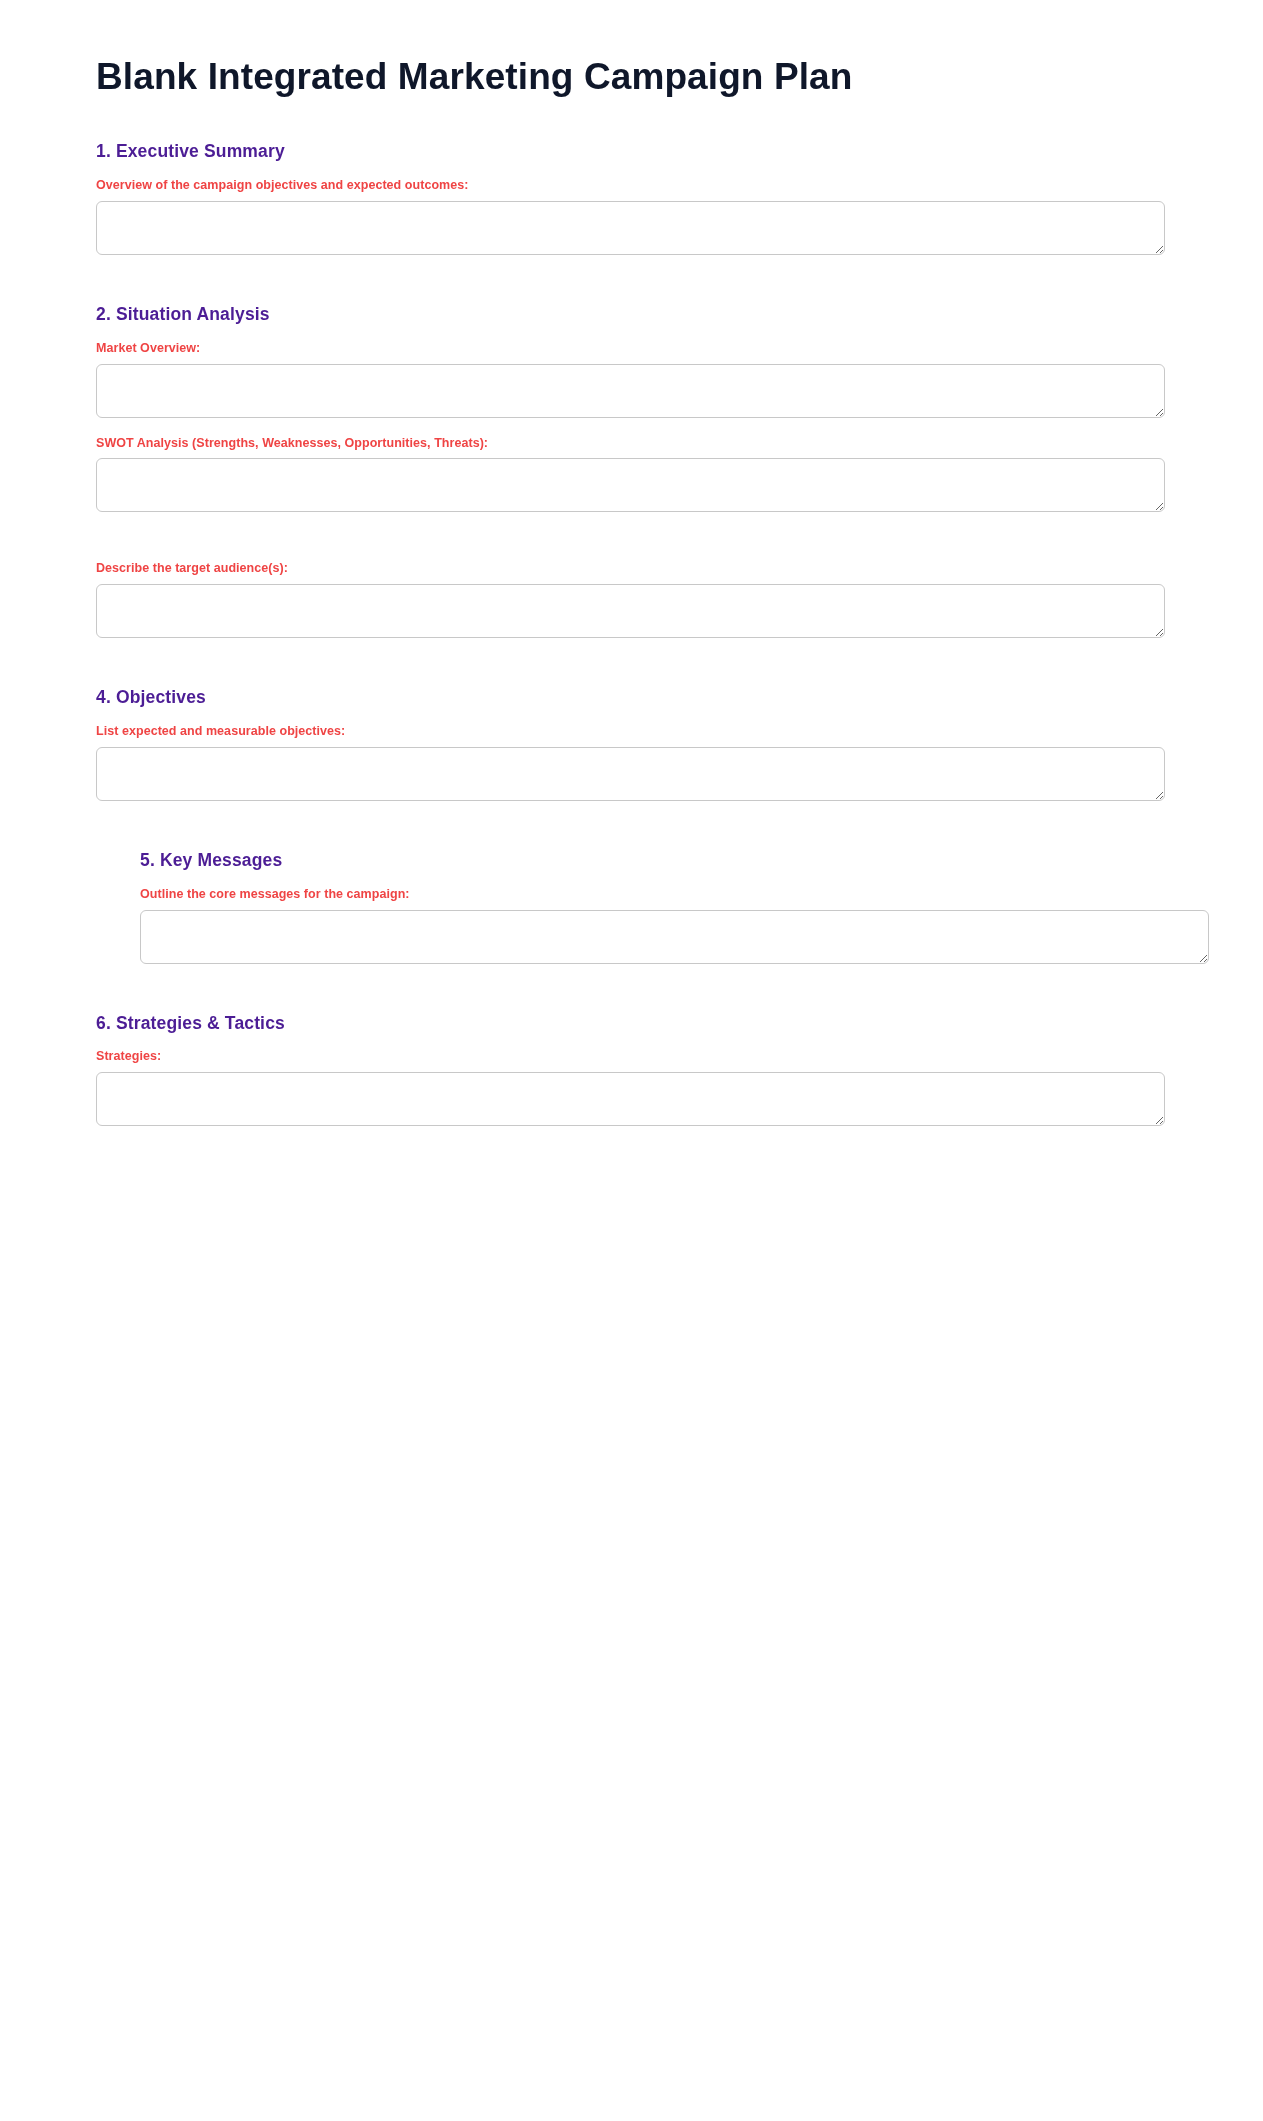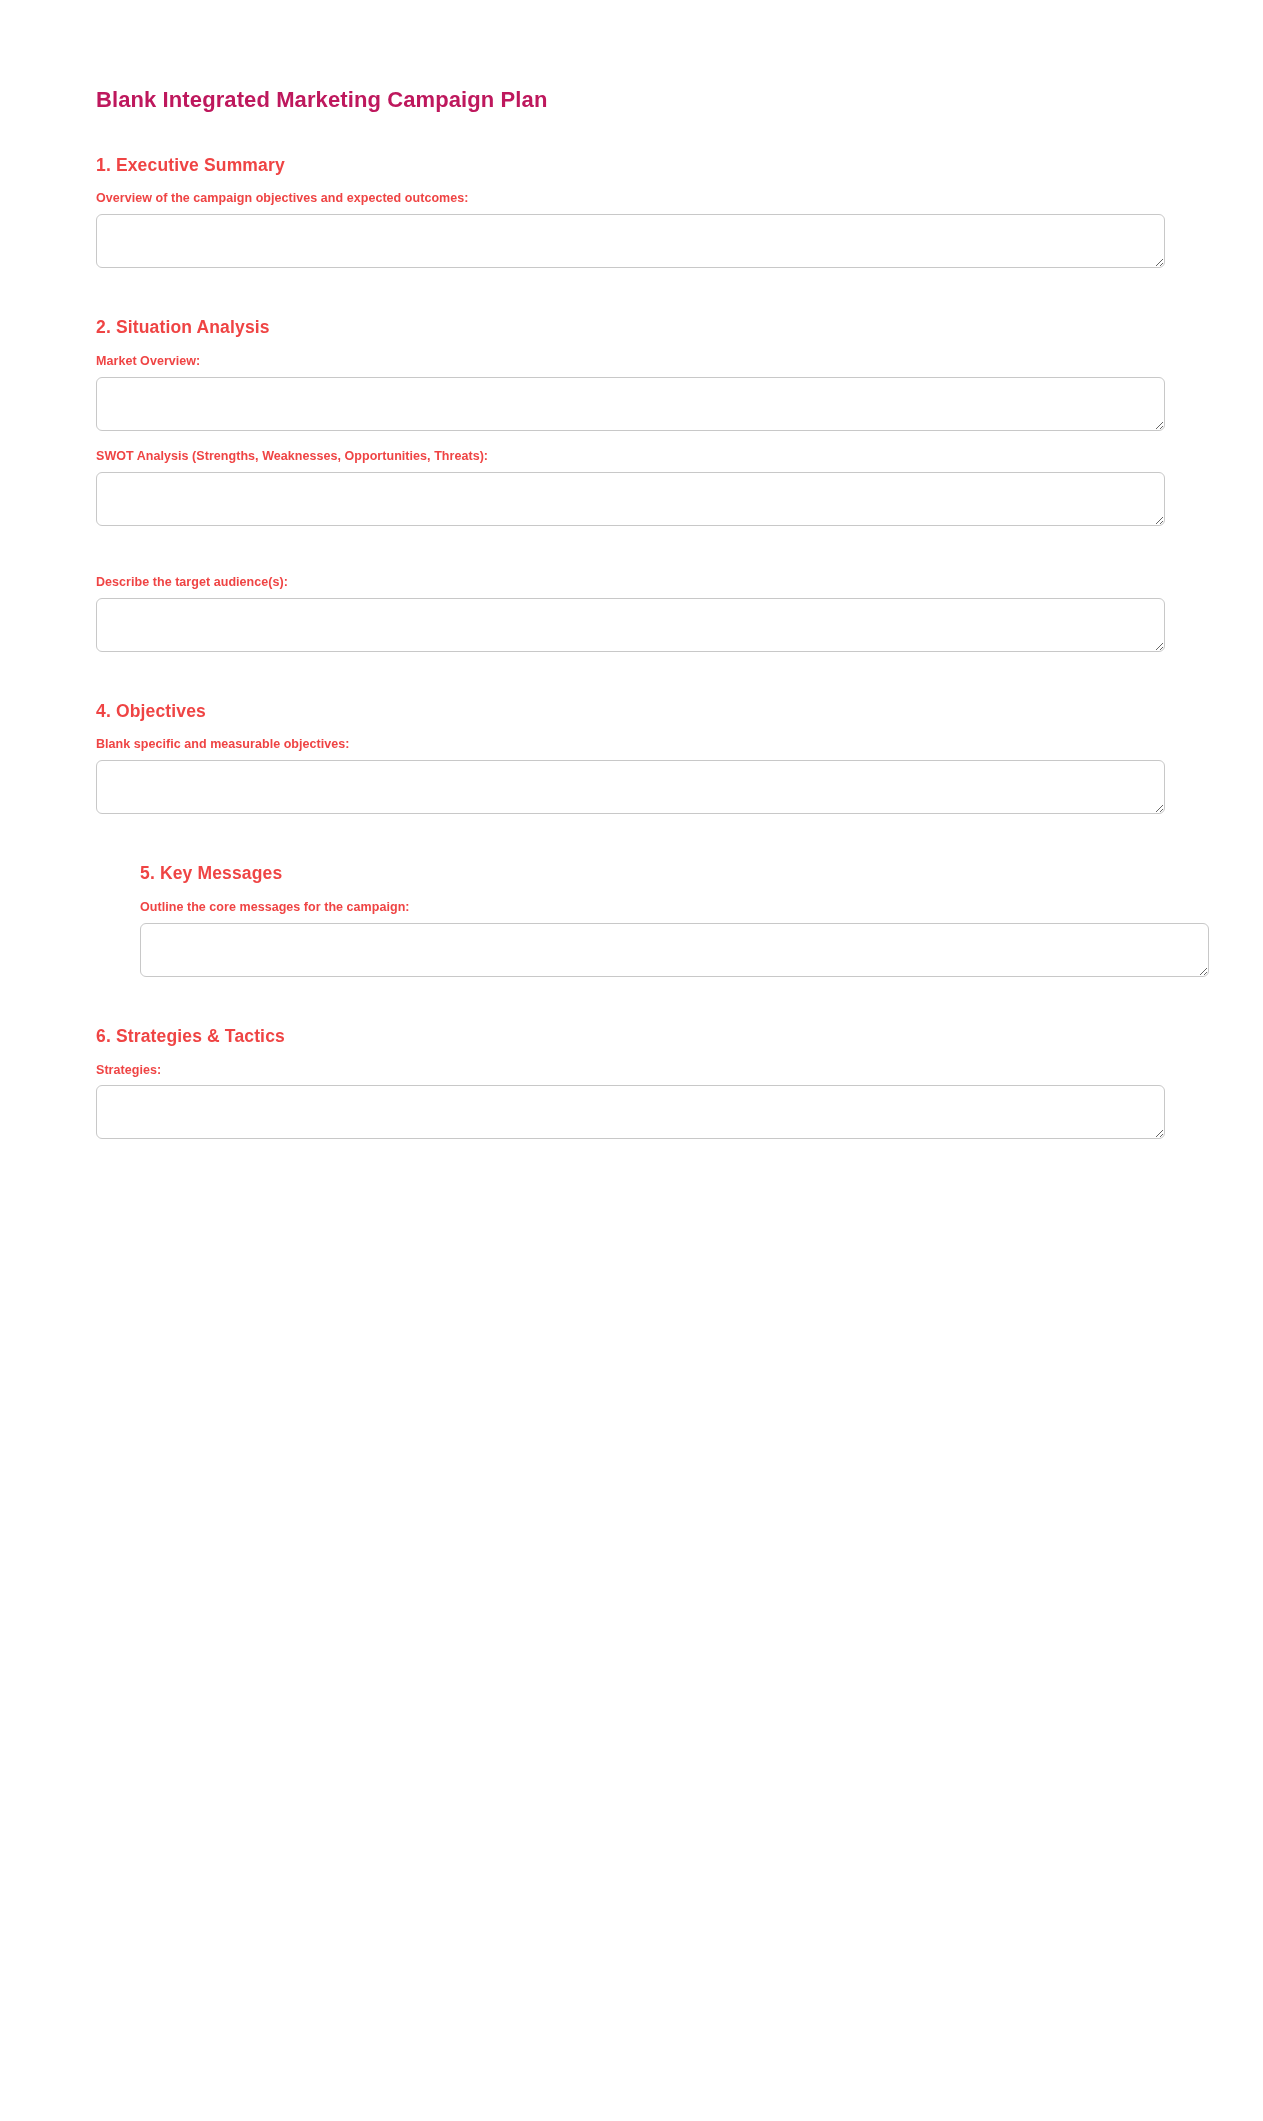--- a/index.html
+++ b/index.html
@@ -20,12 +20,12 @@
     padding: 0 96px;
   }
   .doc-title {
-    font-size: 22px;
+    font-size: 37px;
     font-weight: 700;
     letter-spacing: 0.1px;
-    color: #be185d;
+    color: #0f172a;
     margin: 0;
-    padding-top: 86px;
+    padding-top: 54px;
     line-height: 1.25;
   }
   .section {

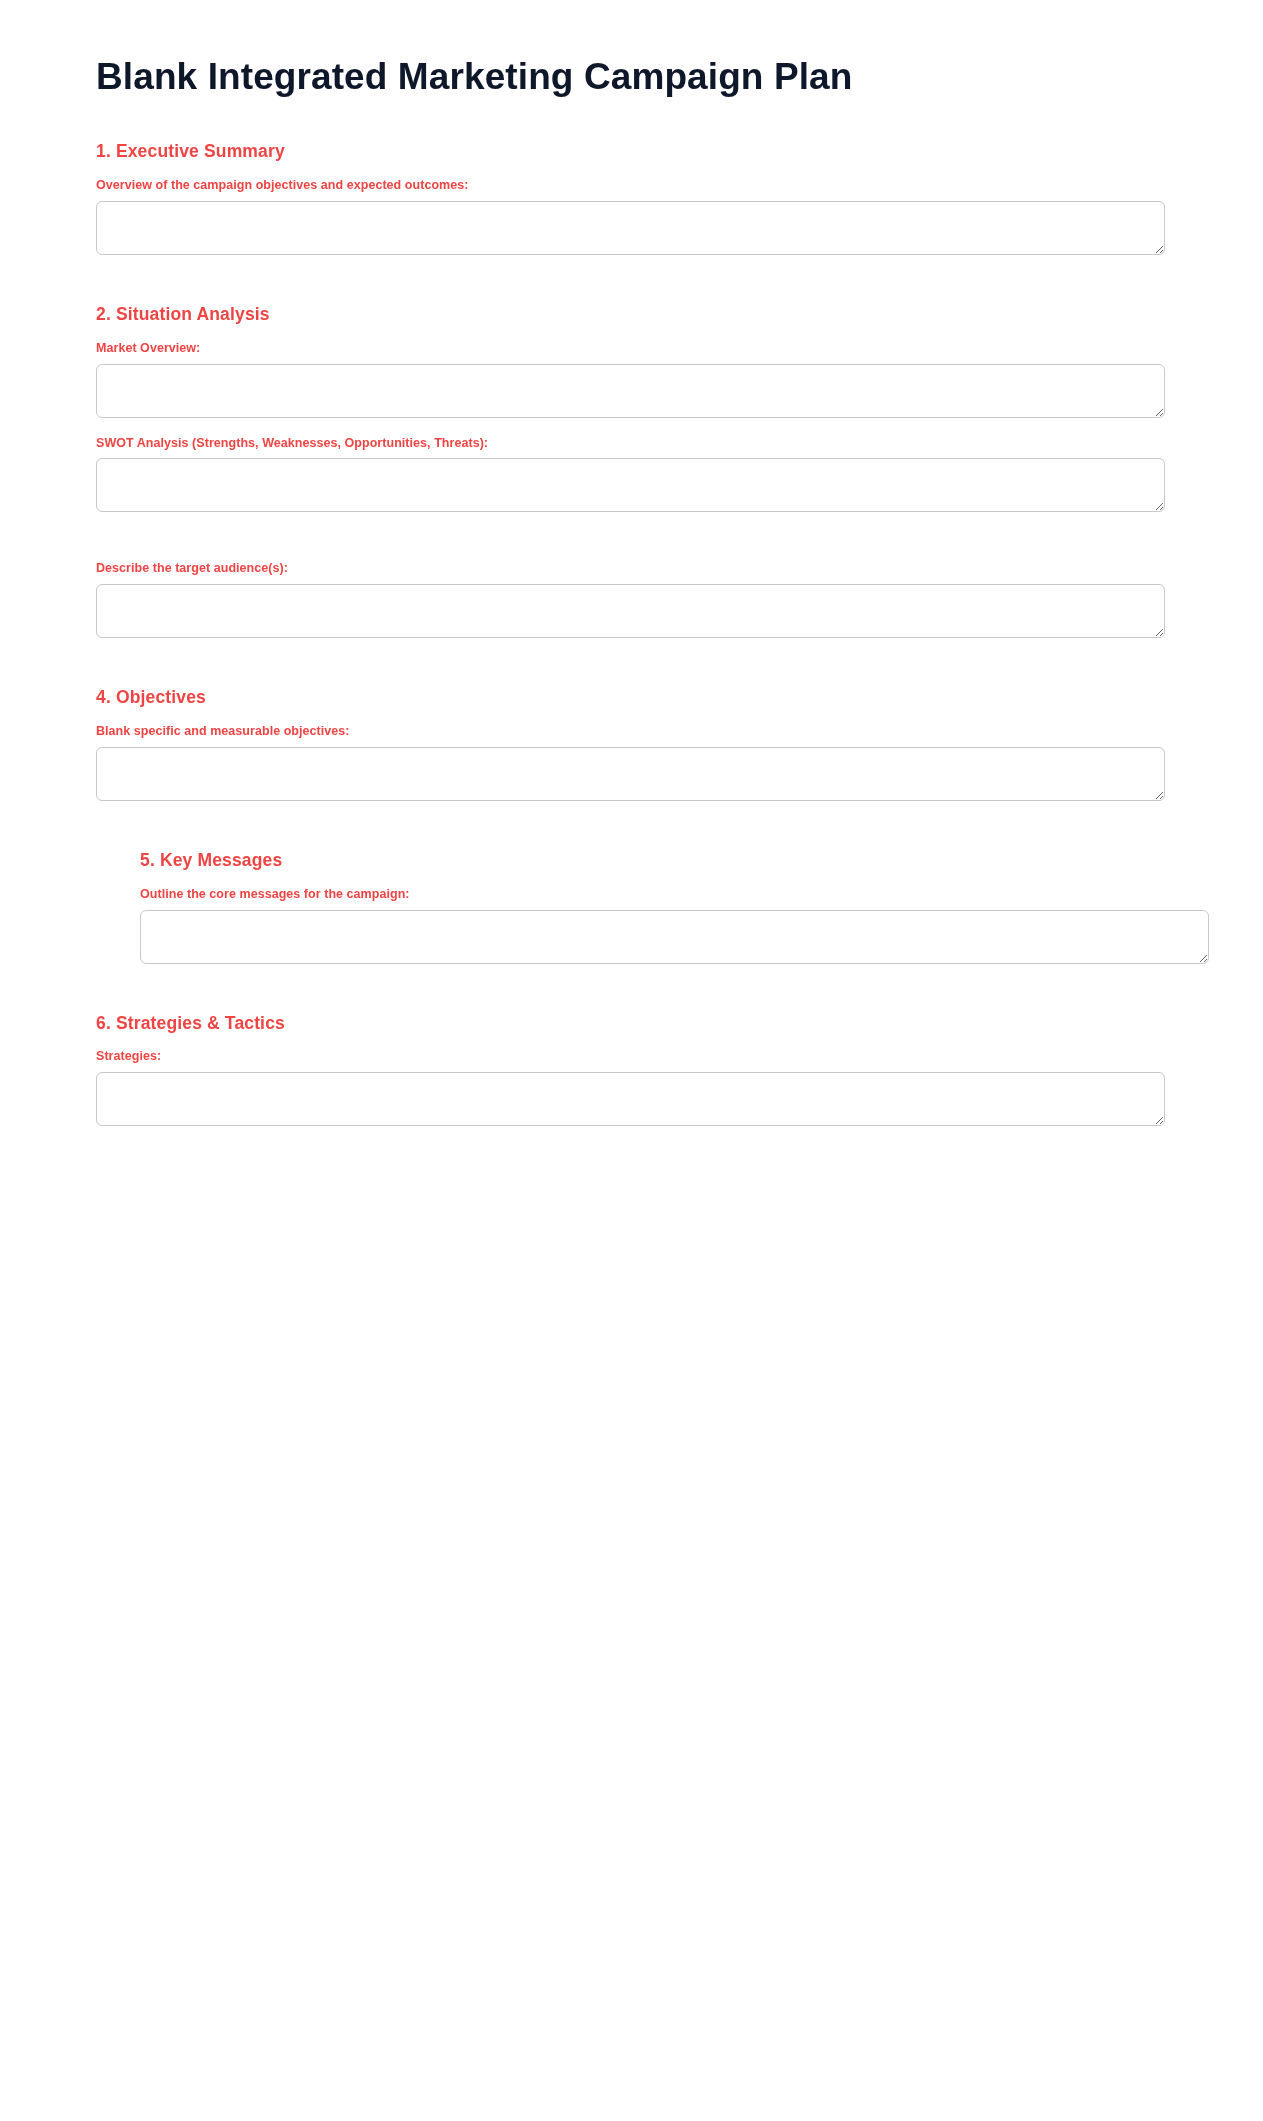--- a/index.html
+++ b/index.html
@@ -37,7 +37,7 @@
   .section-heading {
     font-size: 17.5px;
     font-weight: 700;
-    color: #ef4444;
+    color: #4c1d95;
     margin: 0 0 14px 0;
     letter-spacing: 0.15px;
     line-height: 1.3;

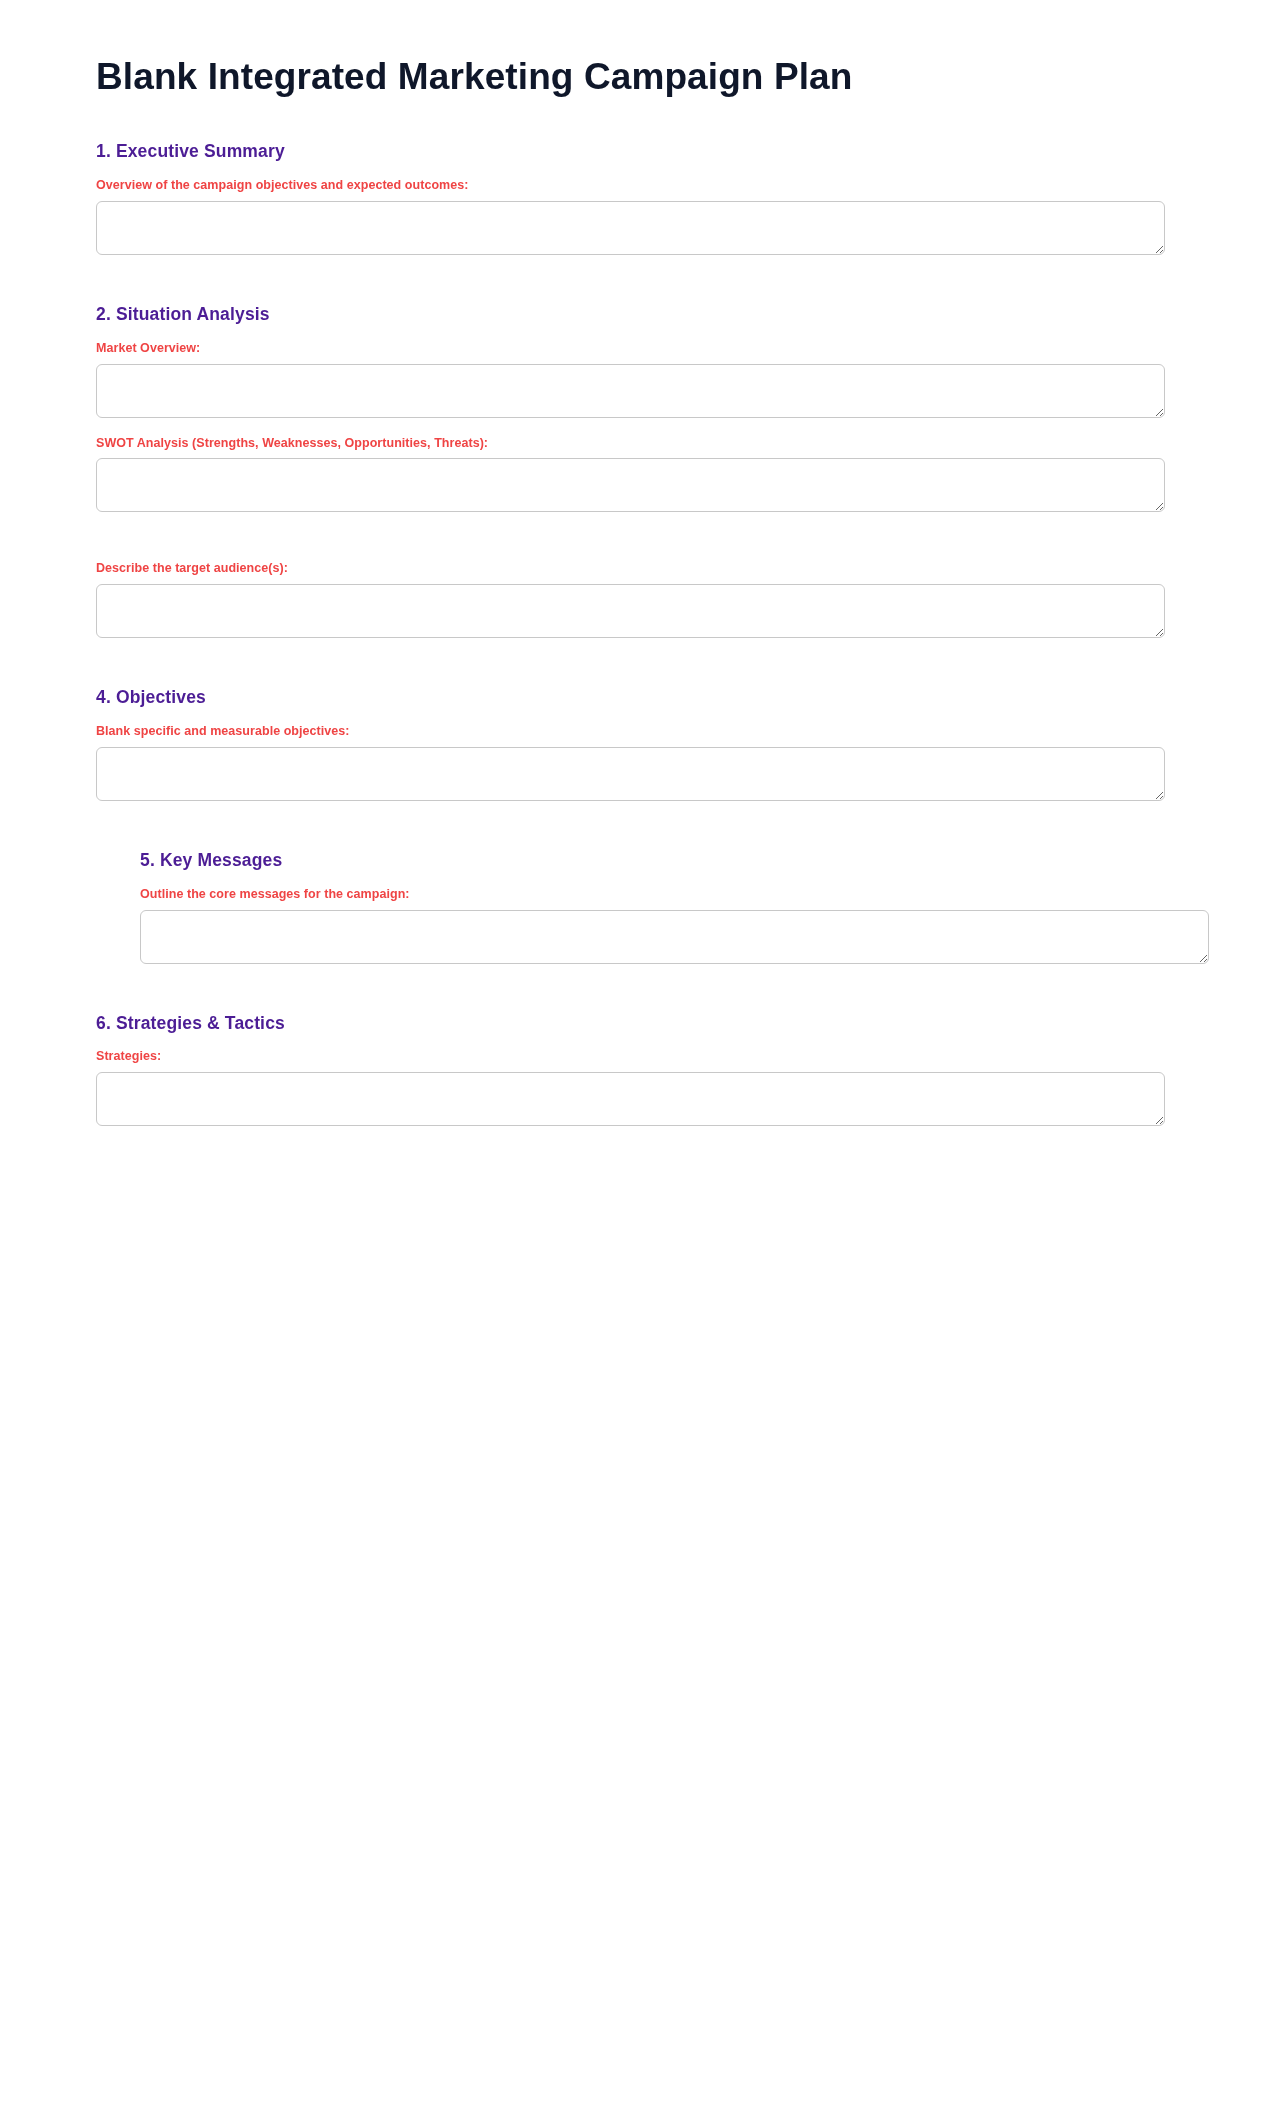--- a/index.html
+++ b/index.html
@@ -121,7 +121,7 @@
   <section class="section s4">
     <h2 class="section-heading">4. Objectives</h2>
     <div class="field">
-      <label class="field-label">Blank specific and measurable objectives:</label>
+      <label class="field-label">List expected and measurable objectives:</label>
       <textarea class="field-input" placeholder="" style=""></textarea>
     </div>
   </section>

